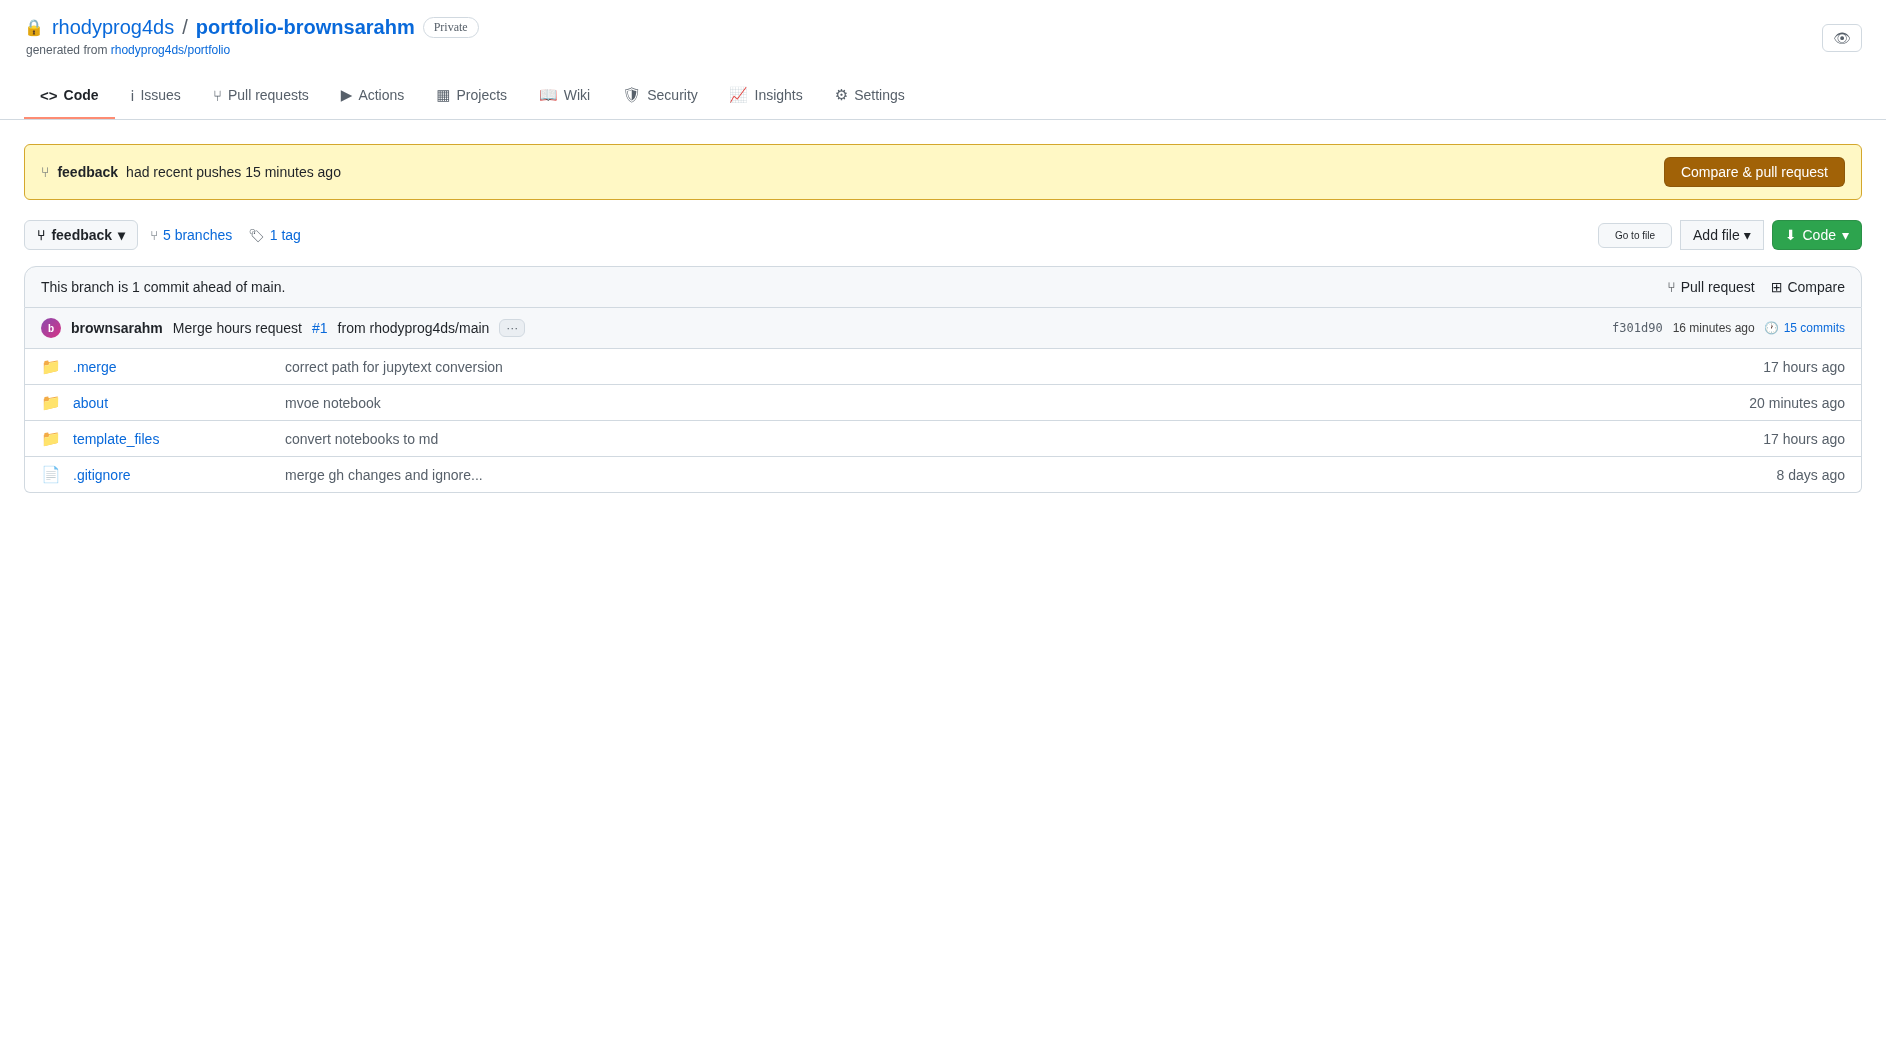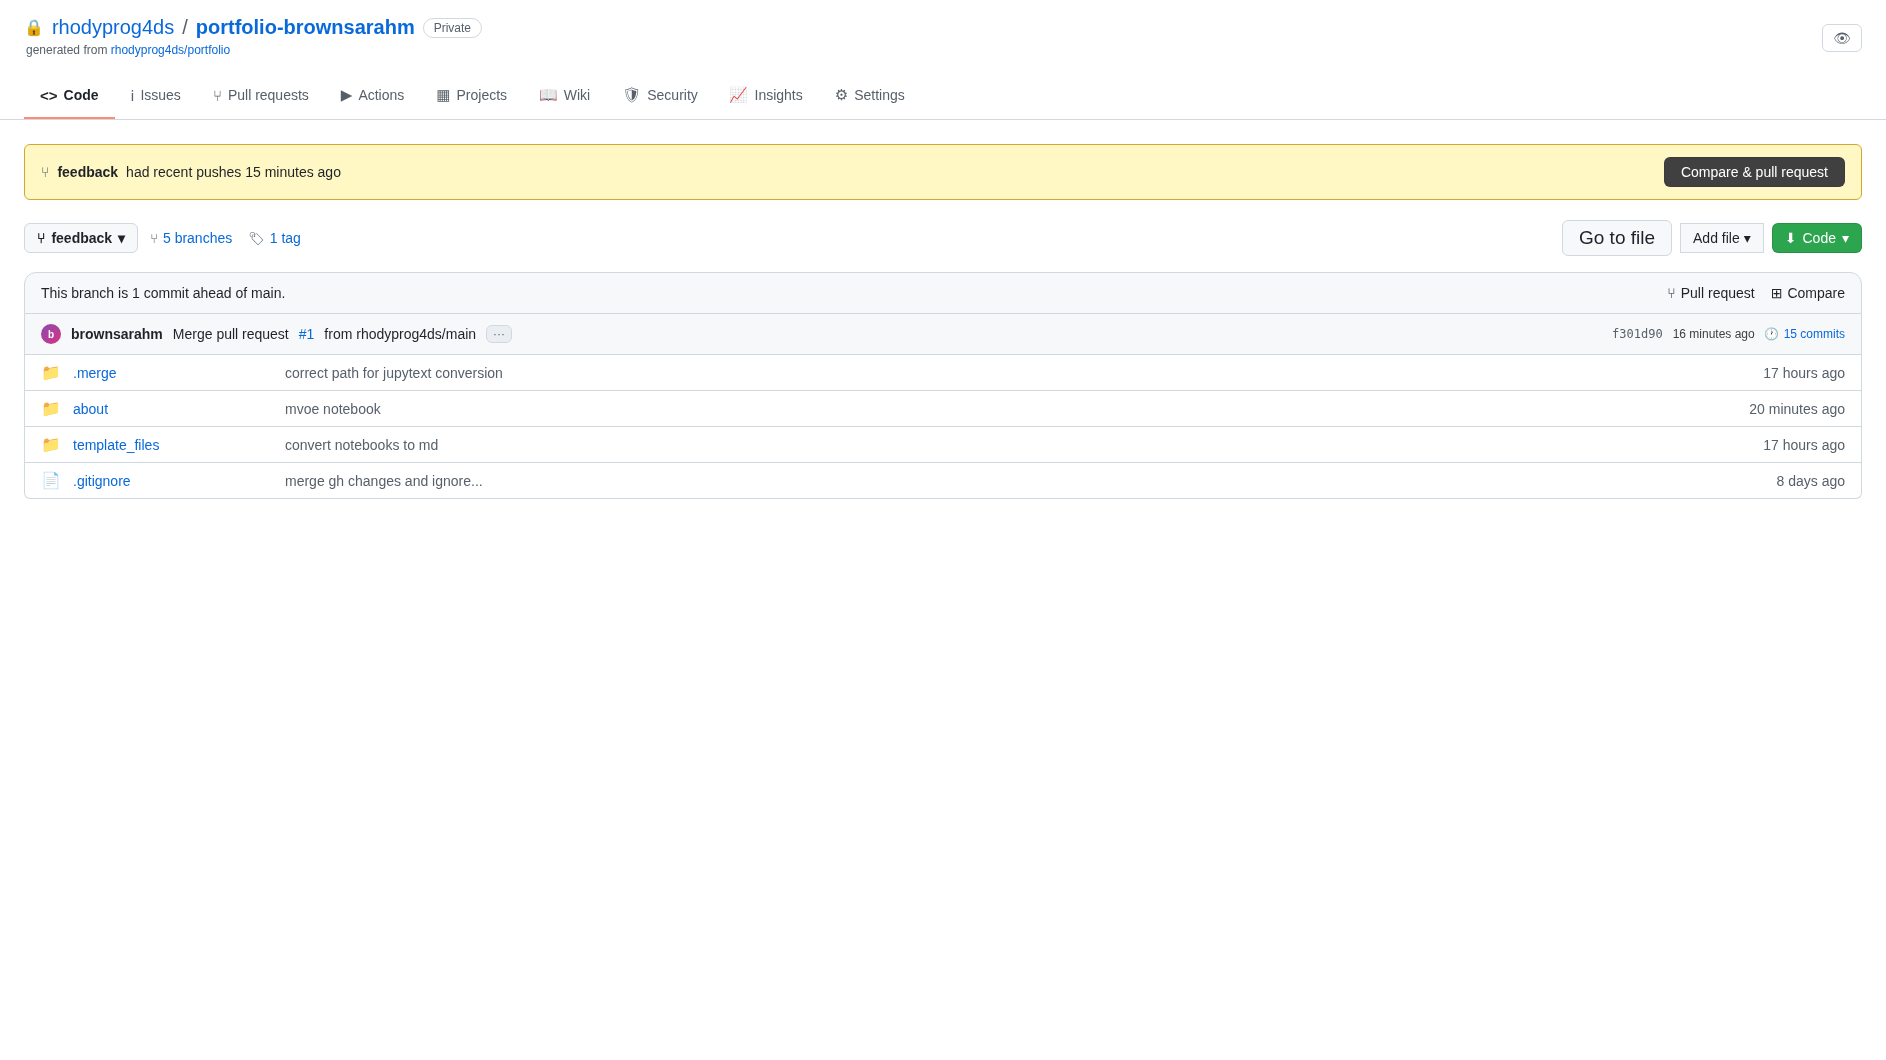--- a/index.html
+++ b/index.html
@@ -12,7 +12,7 @@
     .repo-owner { color: #0969da; font-size: 20px; font-weight: 400; text-decoration: none; }
     .repo-sep { color: #57606a; font-size: 20px; font-weight: 300; }
     .repo-name { color: #0969da; font-size: 20px; font-weight: 700; text-decoration: none; }
-    .private-badge { border: 1px solid #d1d9e0; border-radius: 20px; padding: 2px 10px; font-size: 12px; color: #57606a; font-weight: 500; }
+    .private-badge { border: 1px solid #d1d9e0; border-radius: 20px; padding: 2px 10px; font-size: 12px; color: #57606a; font-weight: 500; font-family: Liberation Serif, serif; }
     .generated-from { font-size: 12px; color: #57606a; margin-bottom: 16px; padding-left: 2px; }
     .generated-from a { color: #0969da; text-decoration: none; }
     .watch-icon-btn { position: absolute; right: 24px; top: 24px; background: none; border: 1px solid #d1d9e0; border-radius: 6px; padding: 5px 10px; cursor: pointer; font-size: 14px; color: #57606a; }

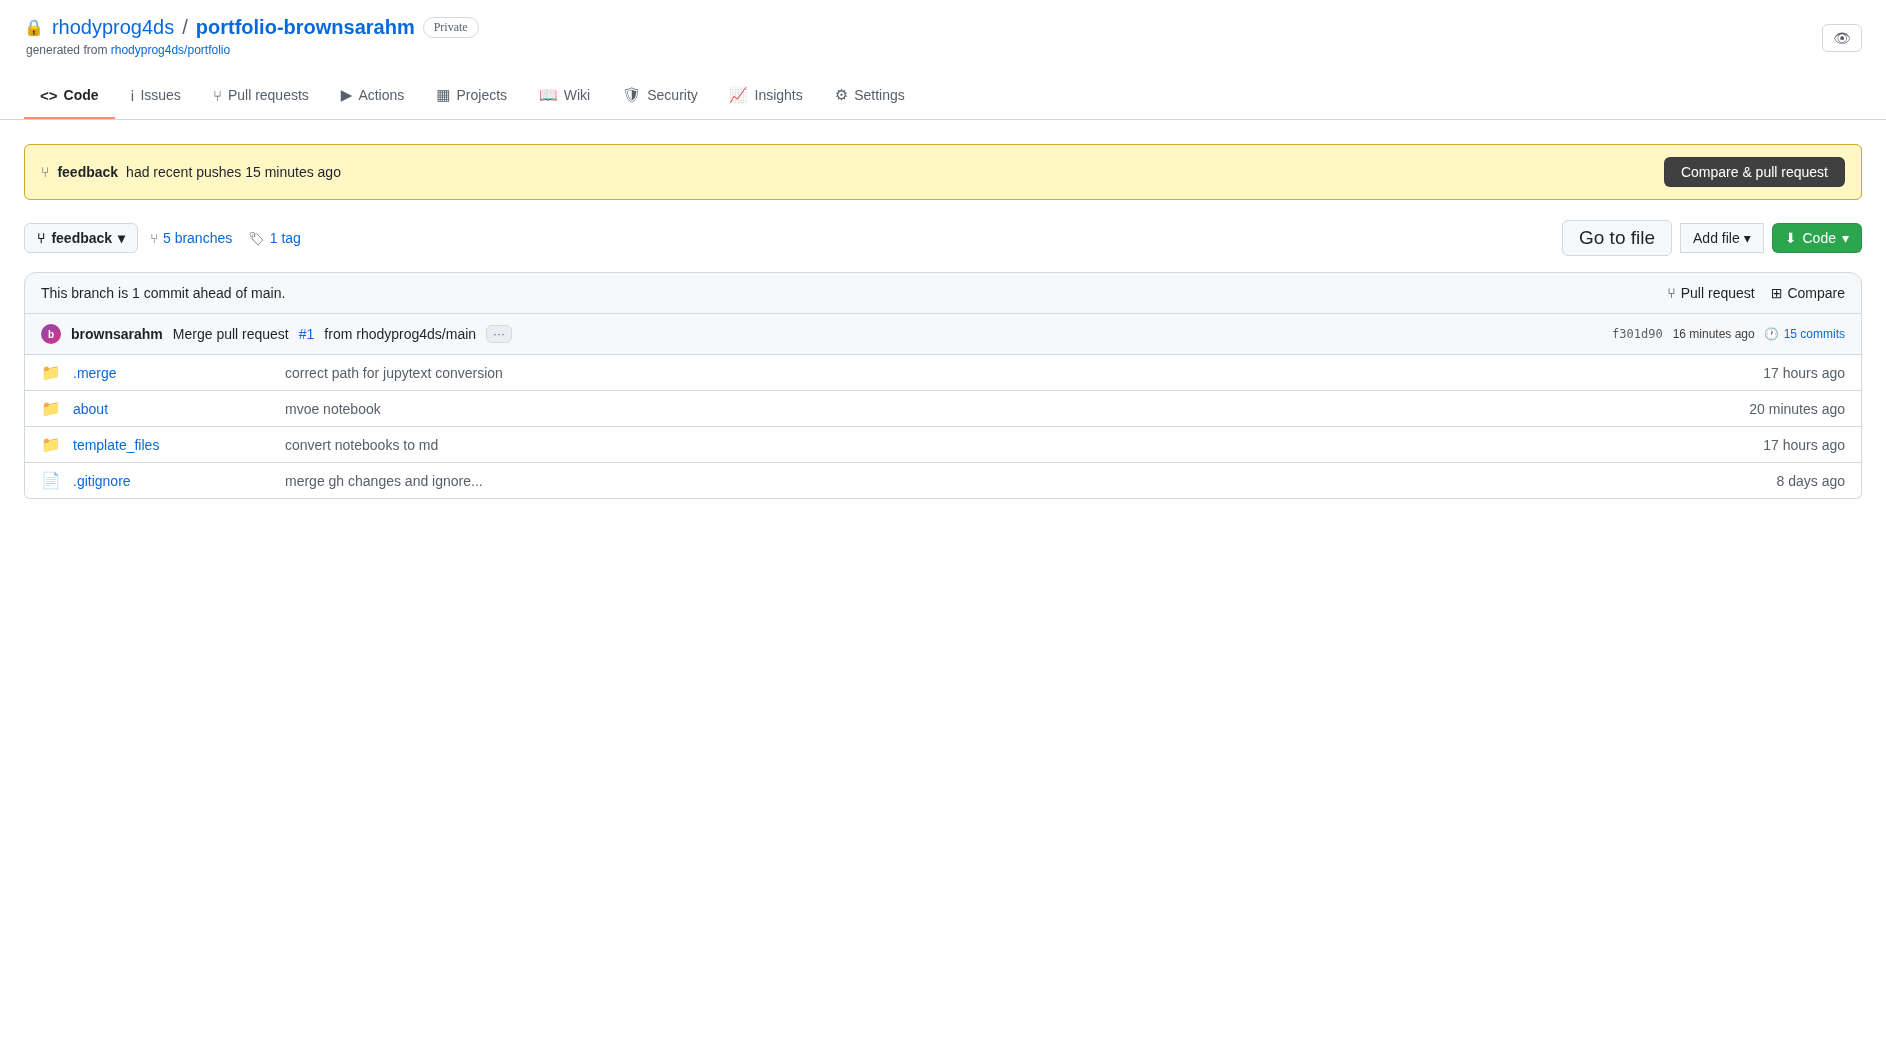--- a/index.html
+++ b/index.html
@@ -30,7 +30,7 @@
     .alert-banner { background: #fff8c5; border: 1px solid #d4a72c; border-radius: 6px; padding: 12px 16px; display: flex; align-items: center; justify-content: space-between; margin-bottom: 20px; }
     .alert-text { display: flex; align-items: center; gap: 8px; font-size: 14px; color: #1f2328; }
     .branch-icon { color: #57606a; font-size: 14px; }
-    .compare-pr-btn { background: #404040; color: #ffffff; border: 1px solid rgba(27,31,36,0.15); border-radius: 6px; padding: 6px 16px; font-size: 14px; font-weight: 500; cursor: pointer; white-space: nowrap; }
+    .compare-pr-btn { background: #a16207; color: #ffffff; border: 1px solid rgba(27,31,36,0.15); border-radius: 6px; padding: 6px 16px; font-size: 14px; font-weight: 500; cursor: pointer; white-space: nowrap; }
 
     
     .branch-toolbar { display: flex; align-items: center; gap: 12px; margin-bottom: 16px; flex-wrap: wrap; }

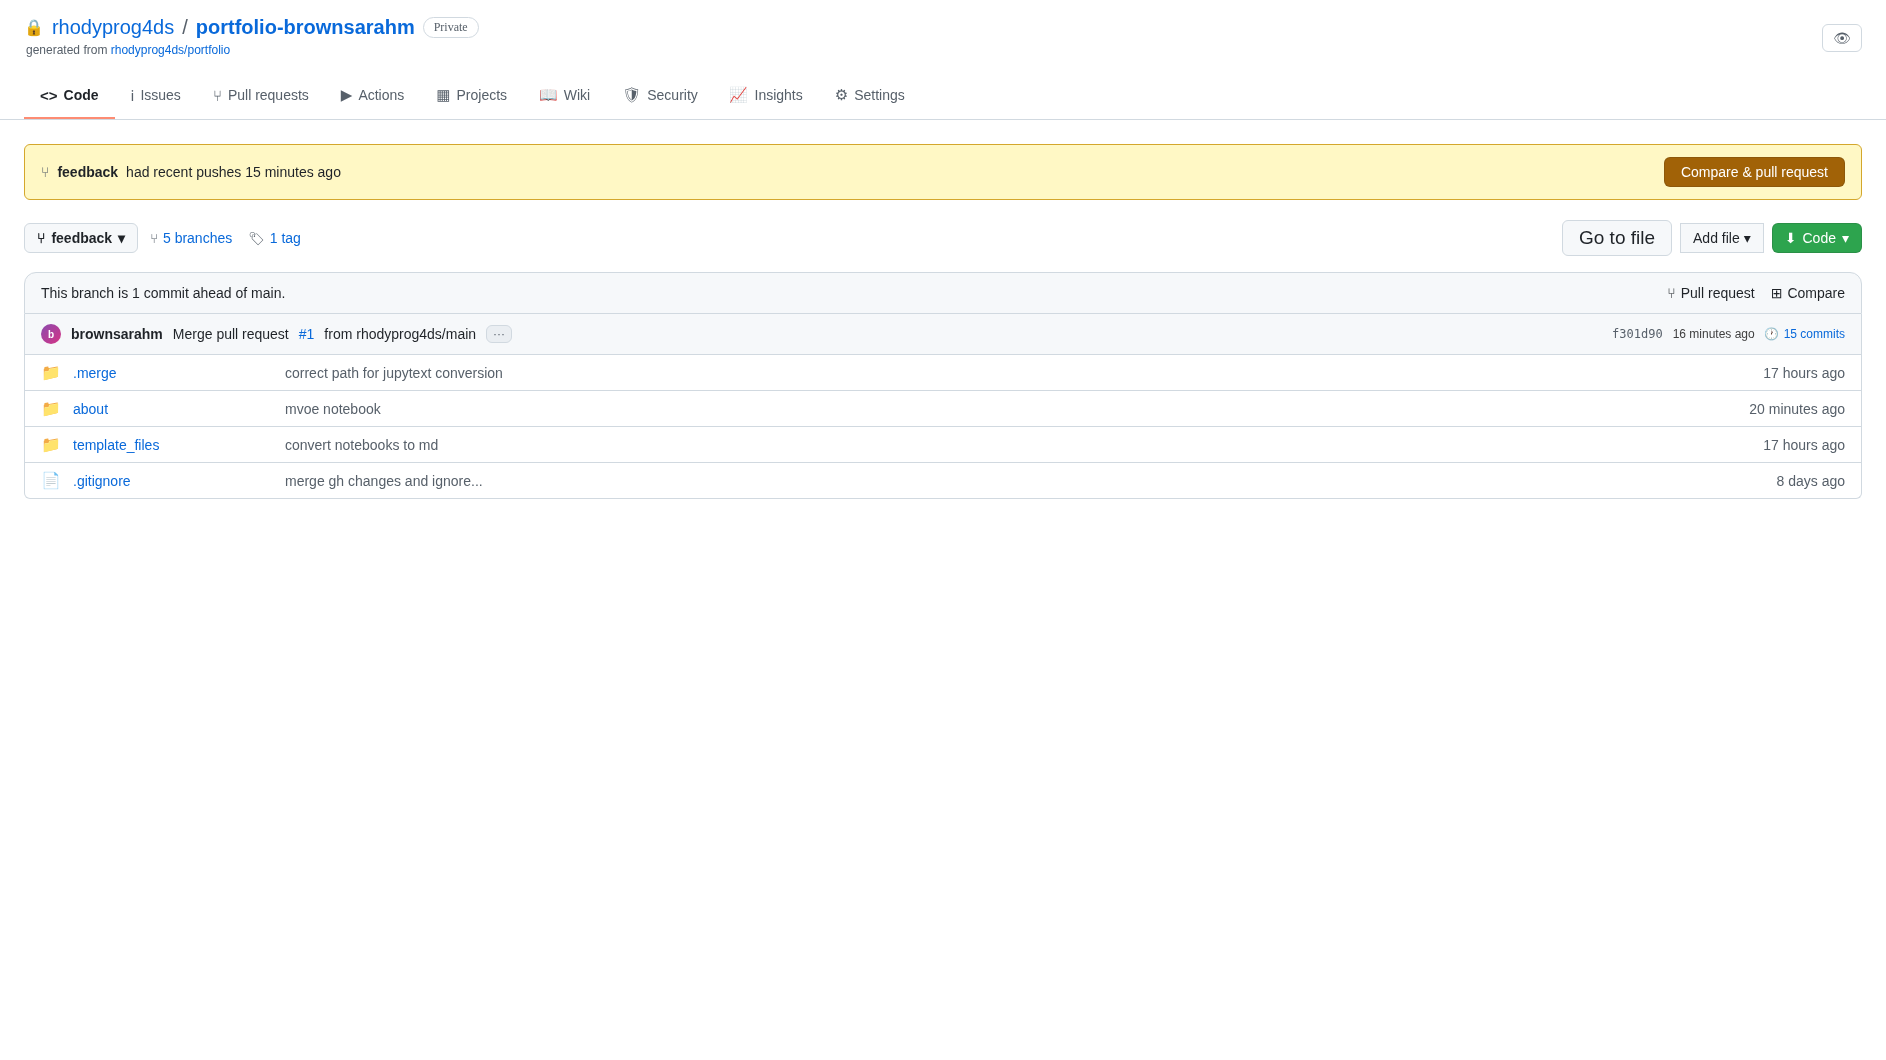--- a/index.html
+++ b/index.html
@@ -39,7 +39,7 @@
     .branch-meta-item { display: flex; align-items: center; gap: 5px; text-decoration: none; color: #0969da; }
     .branch-meta-item .meta-icon { color: #57606a; font-size: 13px; }
     .toolbar-right { margin-left: auto; display: flex; gap: 8px; align-items: center; }
-    .go-to-file-btn { border: 1px solid #d1d9e0; border-radius: 6px; padding: 6px 16px; font-size: 19px; font-weight: 500; cursor: pointer; background: #f6f8fa; color: #1f2328; }
+    .go-to-file-btn { border: 1px solid #d1d9e0; border-radius: 6px; padding: 6px 16px; font-size: 10px; font-weight: 500; cursor: pointer; background: #f6f8fa; color: #1f2328; }
     .add-file-btn { display: flex; align-items: center; gap: 4px; border: 1px solid #d1d9e0; border-radius: 0; padding: 6px 12px; font-size: 14px; font-weight: 500; cursor: pointer; background: #f6f8fa; color: #1f2328; }
     .code-btn { display: flex; align-items: center; gap: 6px; background: #2da44e; color: #ffffff; border: 1px solid rgba(27,31,36,0.15); border-radius: 6px; padding: 6px 12px; font-size: 14px; font-weight: 500; cursor: pointer; }
 

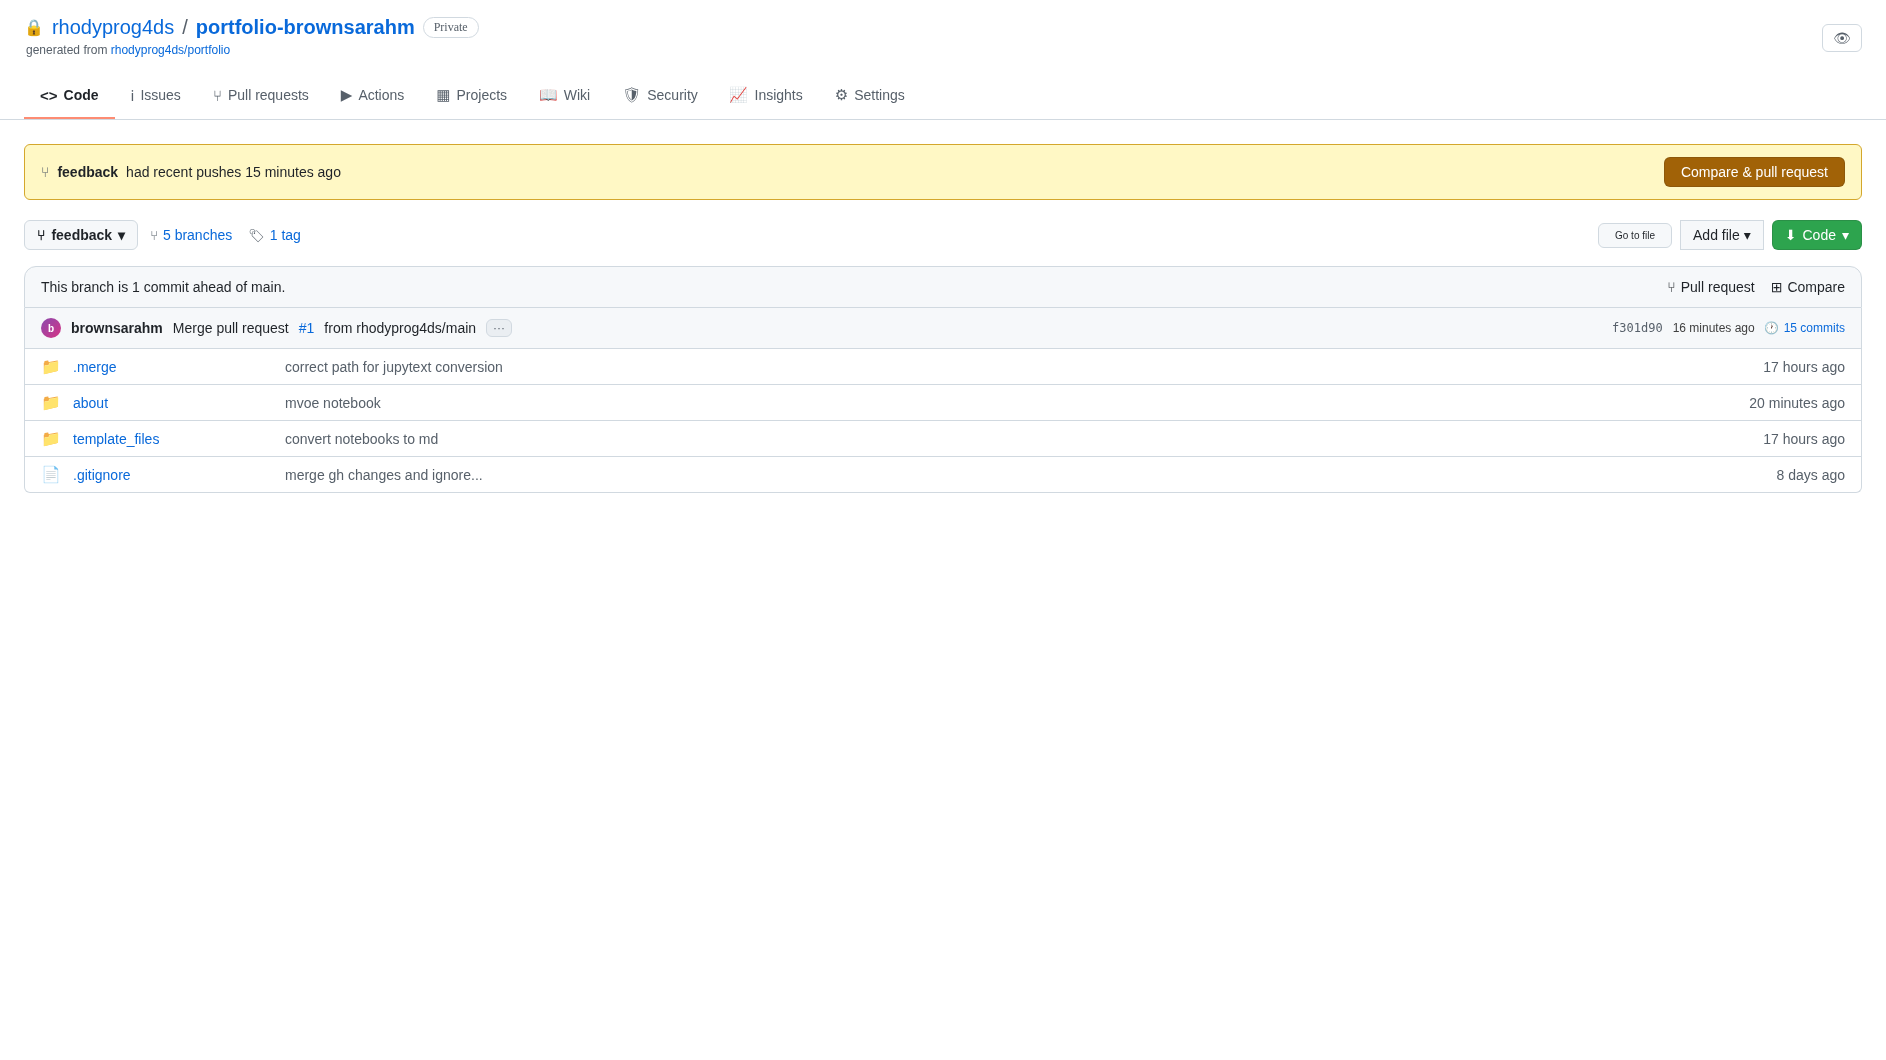--- a/index.html
+++ b/index.html
@@ -191,7 +191,7 @@
     <div class="commit-header-row">
       <div class="avatar-placeholder">b</div>
       <span class="commit-author">brownsarahm</span>
-      <span class="commit-message">Merge pull request</span>
+      <span class="commit-message">Merge hours request</span>
       <a href="#" class="commit-pr-link">#1</a>
       <span class="commit-message">from rhodyprog4ds/main</span>
       <span class="commit-more">···</span>

